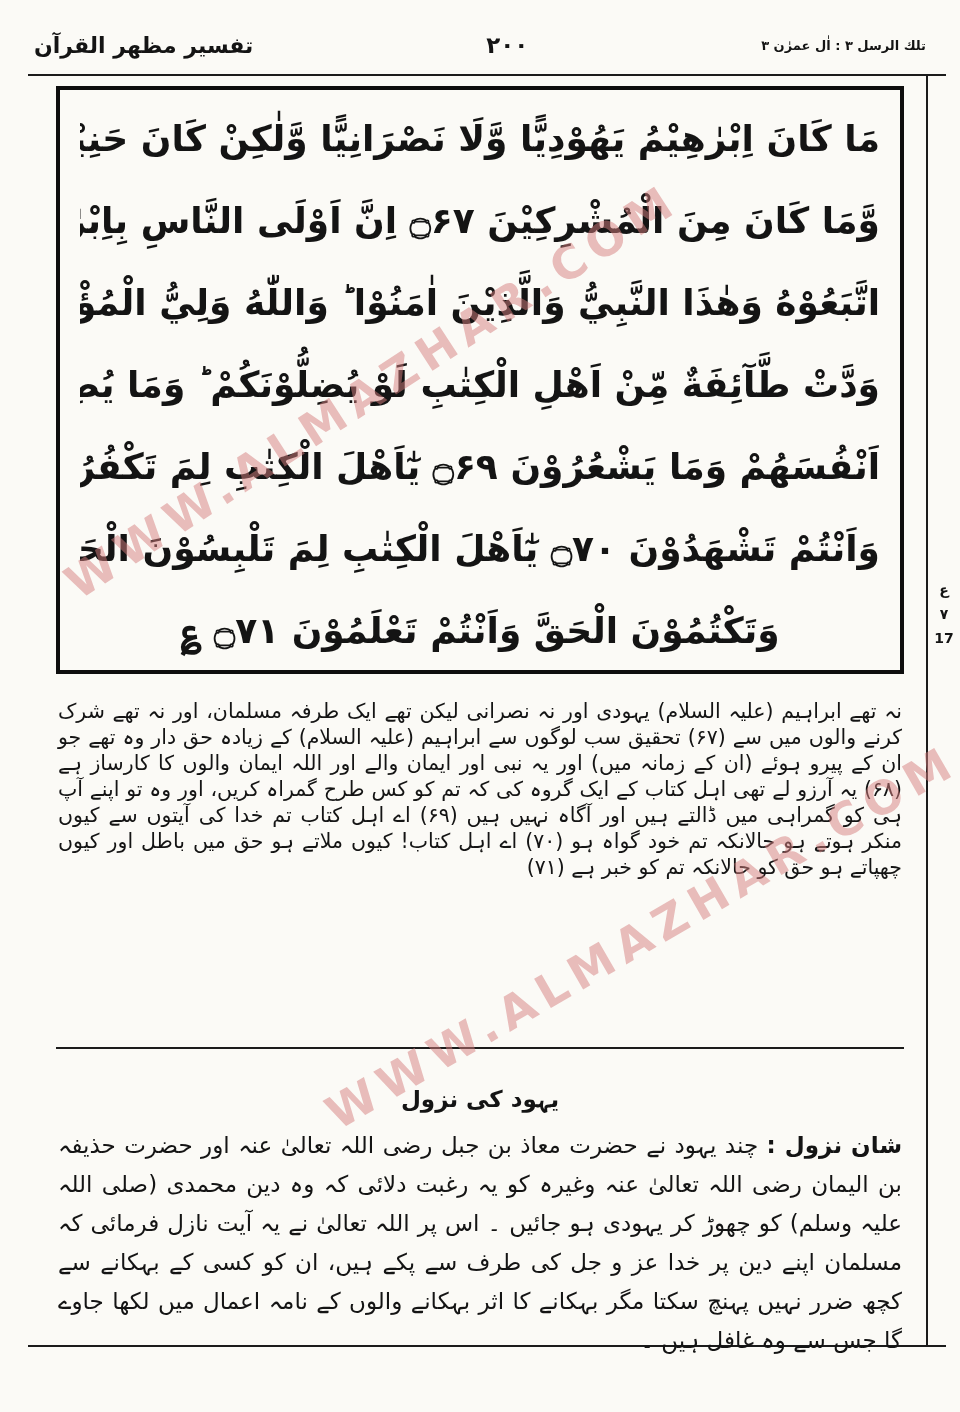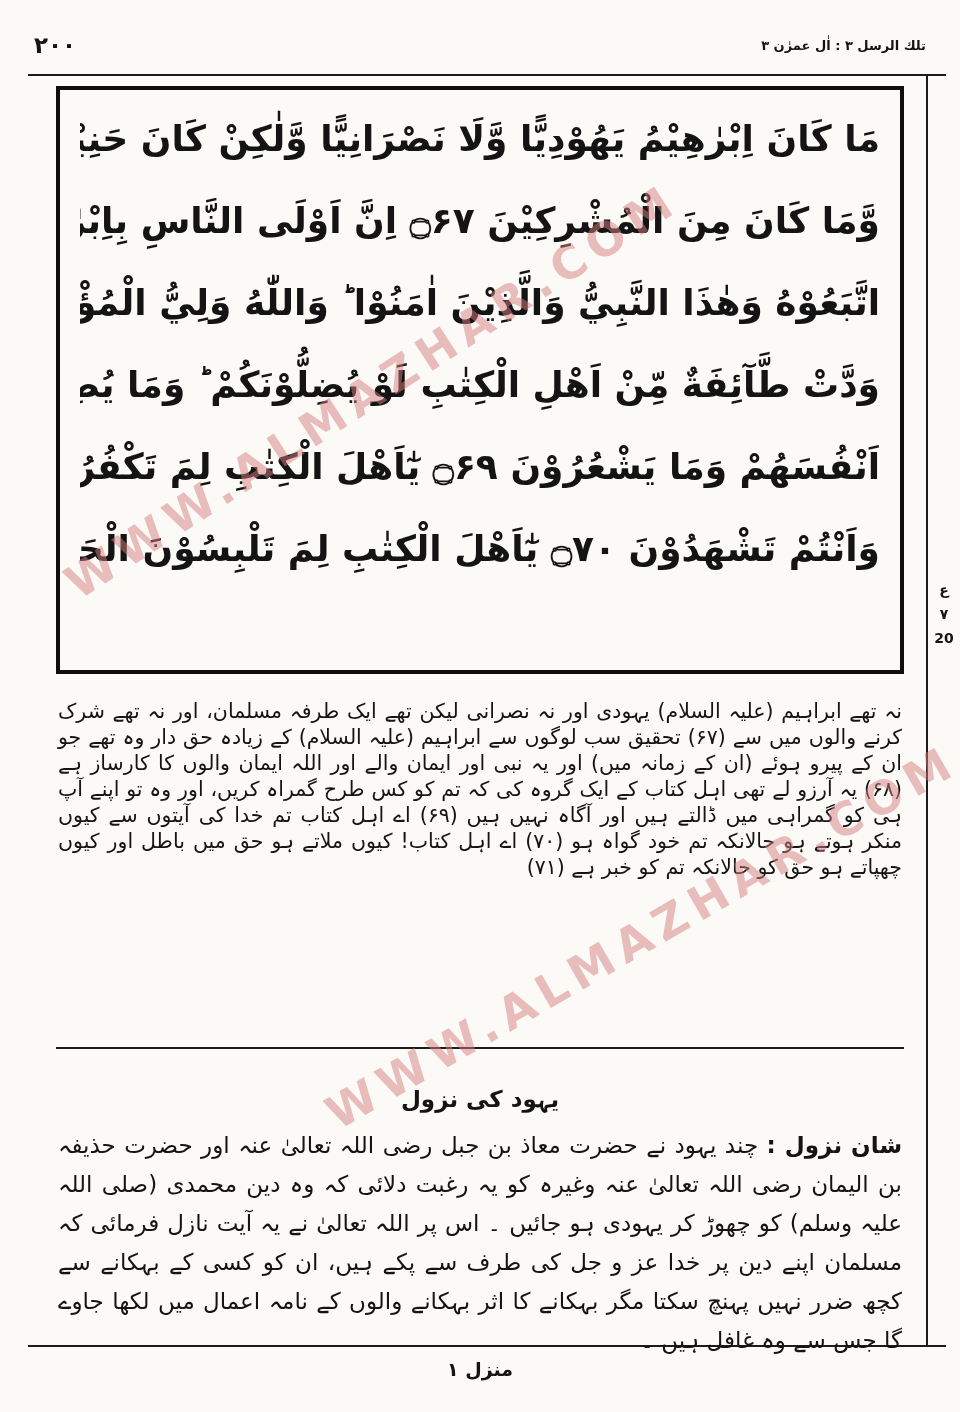--- a/index.html
+++ b/index.html
@@ -94,6 +94,7 @@
   <div class="header">
     <div class="left">تلك الرسل ۳ : اٰل عمرٰن ۳</div>
     <div class="center">۲۰۰</div>
+    <div class="right">تفسير مظهر القرآن</div>
   </div>
 
   <div class="rule-top"></div>

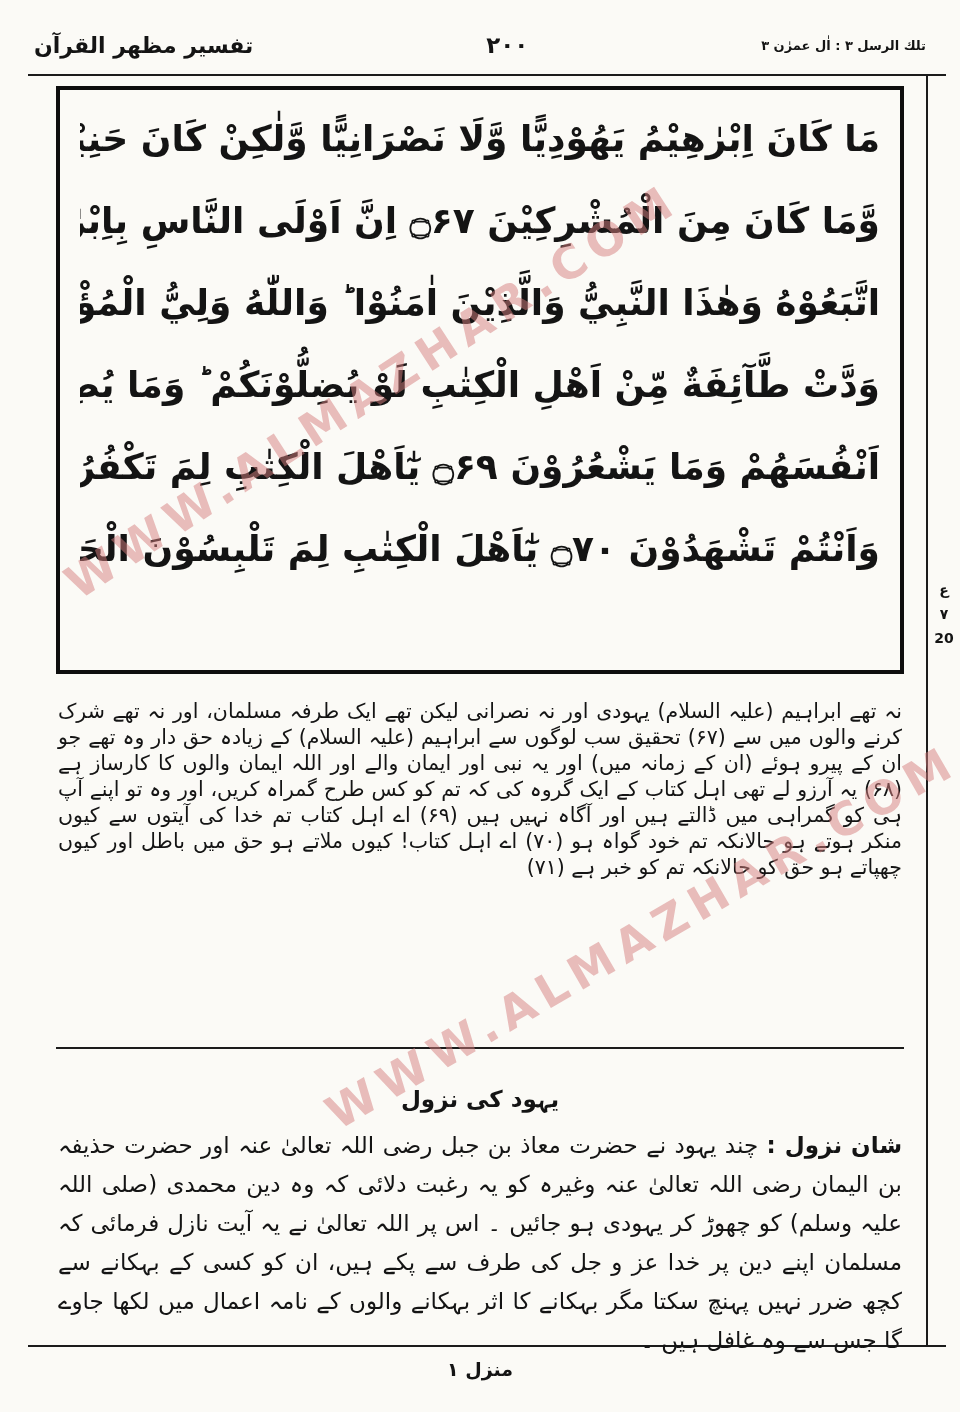--- a/index.html
+++ b/index.html
@@ -114,6 +114,7 @@
     <div class="quran-line">وَدَّتْ طَّآئِفَةٌ مِّنْ اَهْلِ الْكِتٰبِ لَوْ يُضِلُّوْنَكُمْ ؕ وَمَا يُضِلُّوْنَ اِلَّاۤ</div>
     <div class="quran-line">اَنْفُسَهُمْ وَمَا يَشْعُرُوْنَ ۝۶۹ يٰٓاَهْلَ الْكِتٰبِ لِمَ تَكْفُرُوْنَ بِاٰيٰتِ اللّٰهِ</div>
     <div class="quran-line">وَاَنْتُمْ تَشْهَدُوْنَ ۝۷۰ يٰٓاَهْلَ الْكِتٰبِ لِمَ تَلْبِسُوْنَ الْحَقَّ بِالْبَاطِلِ</div>
+    <div class="quran-line last">وَتَكْتُمُوْنَ الْحَقَّ وَاَنْتُمْ تَعْلَمُوْنَ ۝۷۱ ؏</div>
   </div>
 
   <div class="translation">نہ تھے ابراہیم (علیہ السلام) یہودی اور نہ نصرانی لیکن تھے ایک طرفہ مسلمان، اور نہ تھے شرک کرنے والوں میں سے (۶۷) تحقیق سب لوگوں سے ابراہیم (علیہ السلام) کے زیادہ حق دار وہ تھے جو ان کے پیرو ہوئے (ان کے زمانہ میں) اور یہ نبی اور ایمان والے اور اللہ ایمان والوں کا کارساز ہے (۶۸) یہ آرزو لے تھی اہل کتاب کے ایک گروہ کی کہ تم کو کس طرح گمراہ کریں، اور وہ تو اپنے آپ ہی کو گمراہی میں ڈالتے ہیں اور آگاہ نہیں ہیں (۶۹) اے اہل کتاب تم خدا کی آیتوں سے کیوں منکر ہوتے ہو حالانکہ تم خود گواہ ہو (۷۰) اے اہل کتاب! کیوں ملاتے ہو حق میں باطل اور کیوں چھپاتے ہو حق کو حالانکہ تم کو خبر ہے (۷۱)</div>

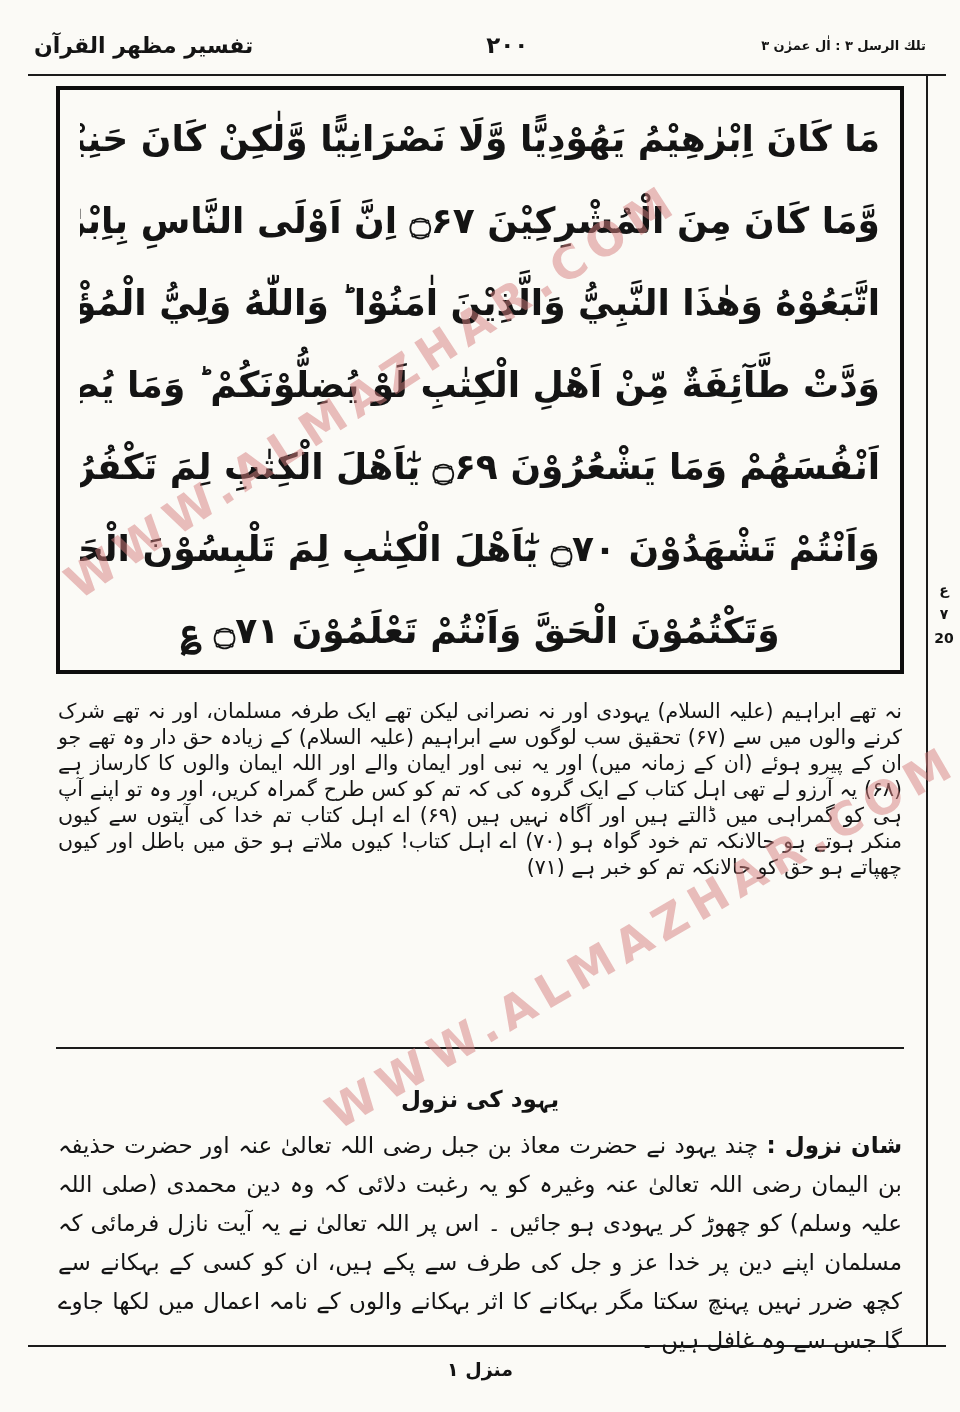--- a/index.html
+++ b/index.html
@@ -104,7 +104,7 @@
   <div class="margin-notes">
     <span>ع</span>
     <span>۷</span>
-    <span>20</span>
+    <span>17</span>
   </div>
 
   <div class="quran-box">

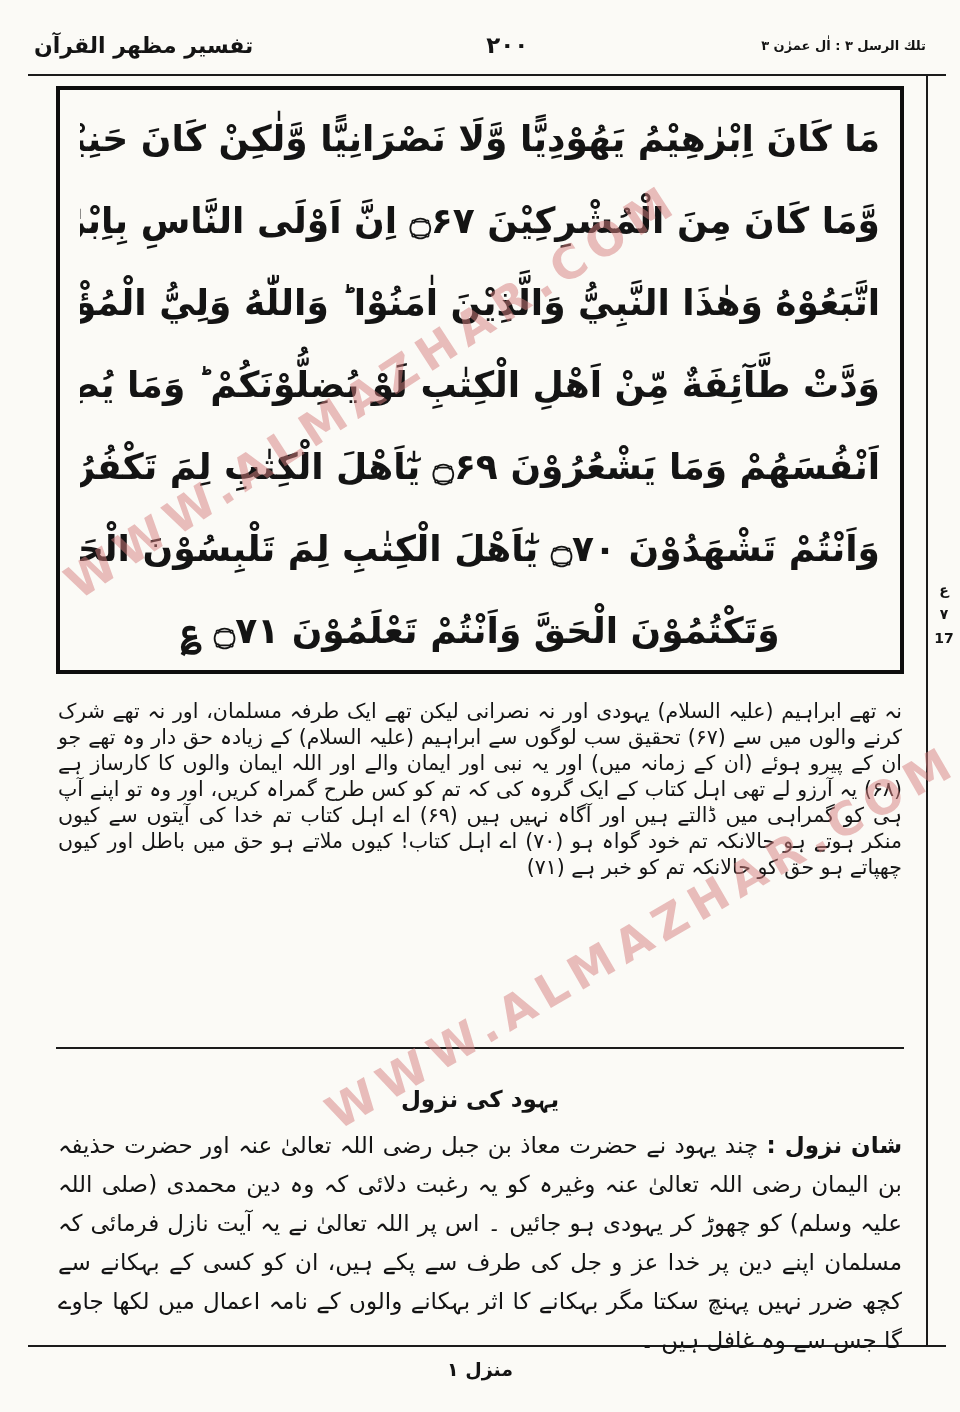--- a/index.html
+++ b/index.html
@@ -126,7 +126,6 @@
     <span class="lead">شان نزول :</span><span> چند یہود نے حضرت معاذ بن جبل رضی اللہ تعالیٰ عنہ اور حضرت حذیفہ بن الیمان رضی اللہ تعالیٰ عنہ وغیرہ کو یہ رغبت دلائی کہ وہ دین محمدی (صلی اللہ علیہ وسلم) کو چھوڑ کر یہودی ہو جائیں ۔ اس پر اللہ تعالیٰ نے یہ آیت نازل فرمائی کہ مسلمان اپنے دین پر خدا عز و جل کی طرف سے پکے ہیں، ان کو کسی کے بہکانے سے کچھ ضرر نہیں پہنچ سکتا مگر بہکانے کا اثر بہکانے والوں کے نامہ اعمال میں لکھا جاوے گا جس سے وہ غافل ہیں ۔</span>
   </div>
 
-  <div class="footer">منزل ۱</div>
 
   <div class="watermark wm1">WWW.ALMAZHAR.COM</div>
   <div class="watermark wm2">WWW.ALMAZHAR.COM</div>

